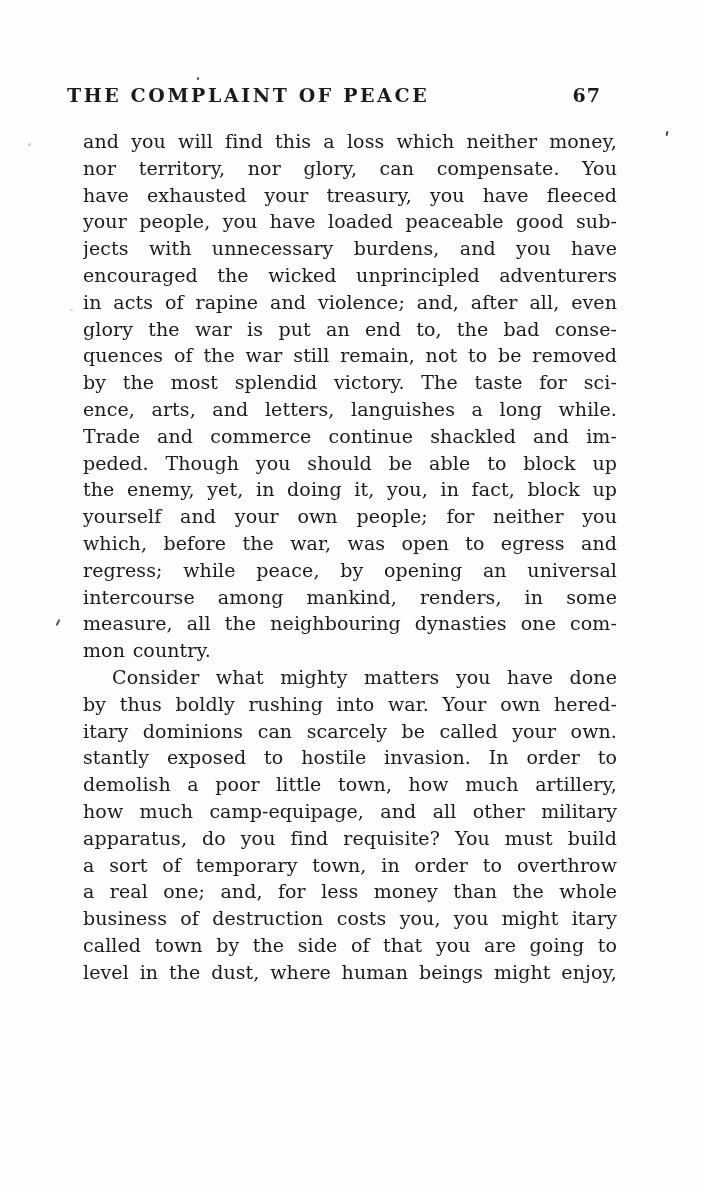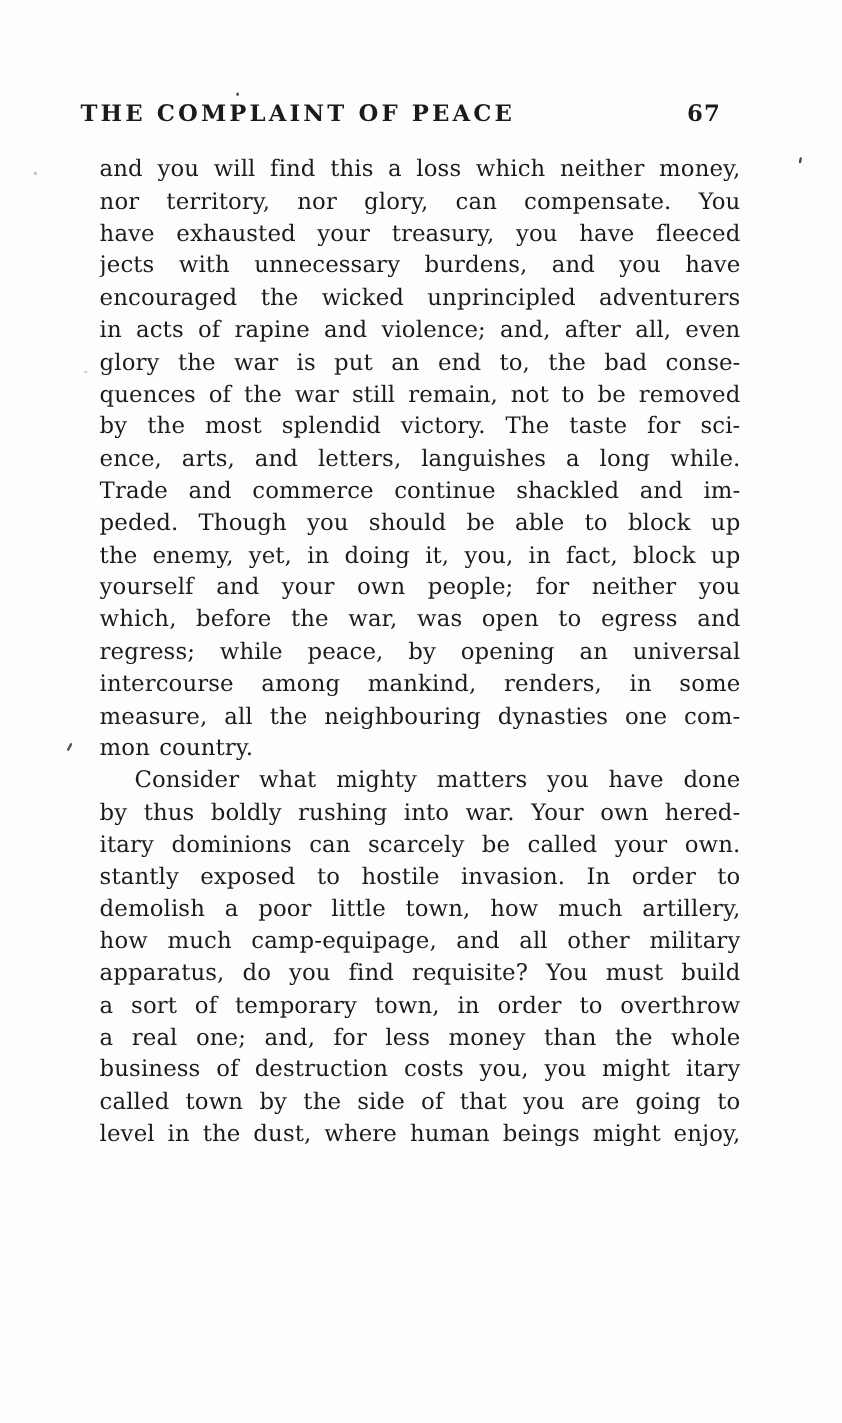--- a/index.html
+++ b/index.html
@@ -111,6 +111,7 @@
     <div class="line">and you will find this a loss which neither money,</div>
     <div class="line">nor territory, nor glory, can compensate.  You</div>
     <div class="line">have exhausted your treasury, you have fleeced</div>
+    <div class="line">your people, you have loaded peaceable good sub-</div>
     <div class="line">jects with unnecessary burdens, and you have</div>
     <div class="line">encouraged the wicked unprincipled adventurers</div>
     <div class="line">in acts of rapine and violence; and, after all, even</div>

